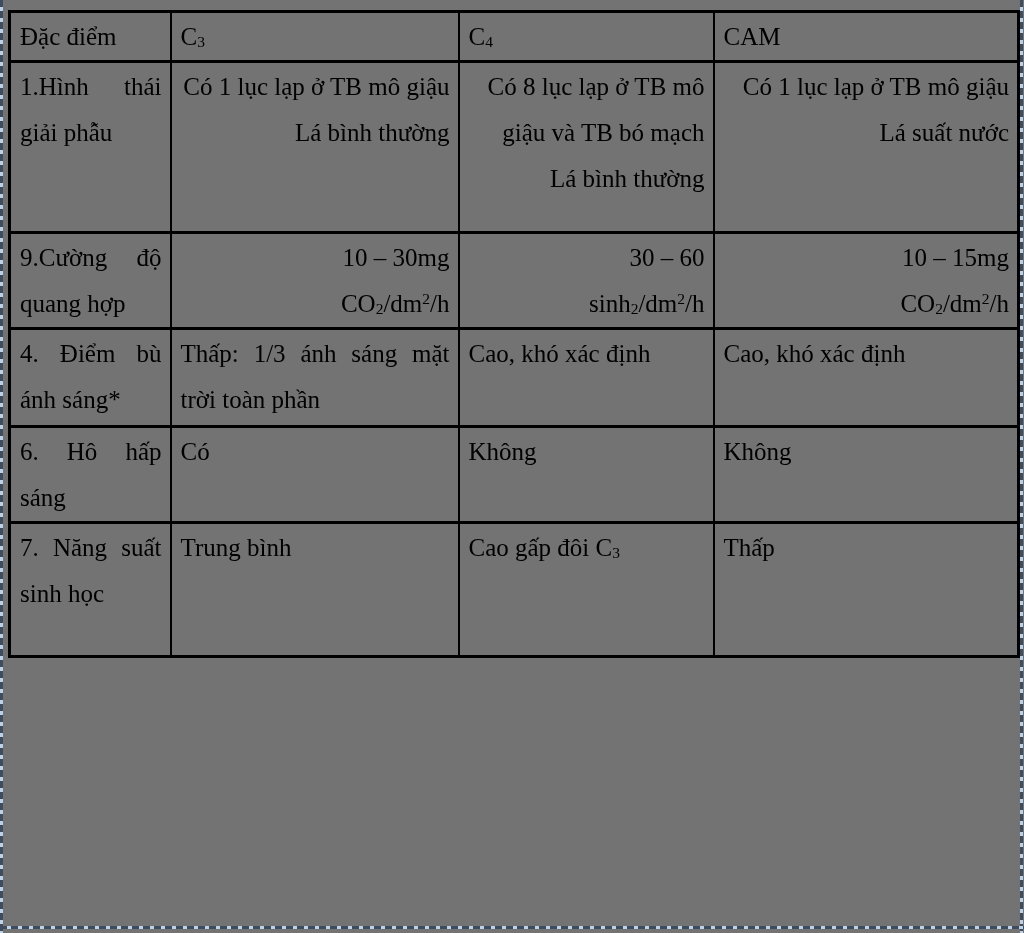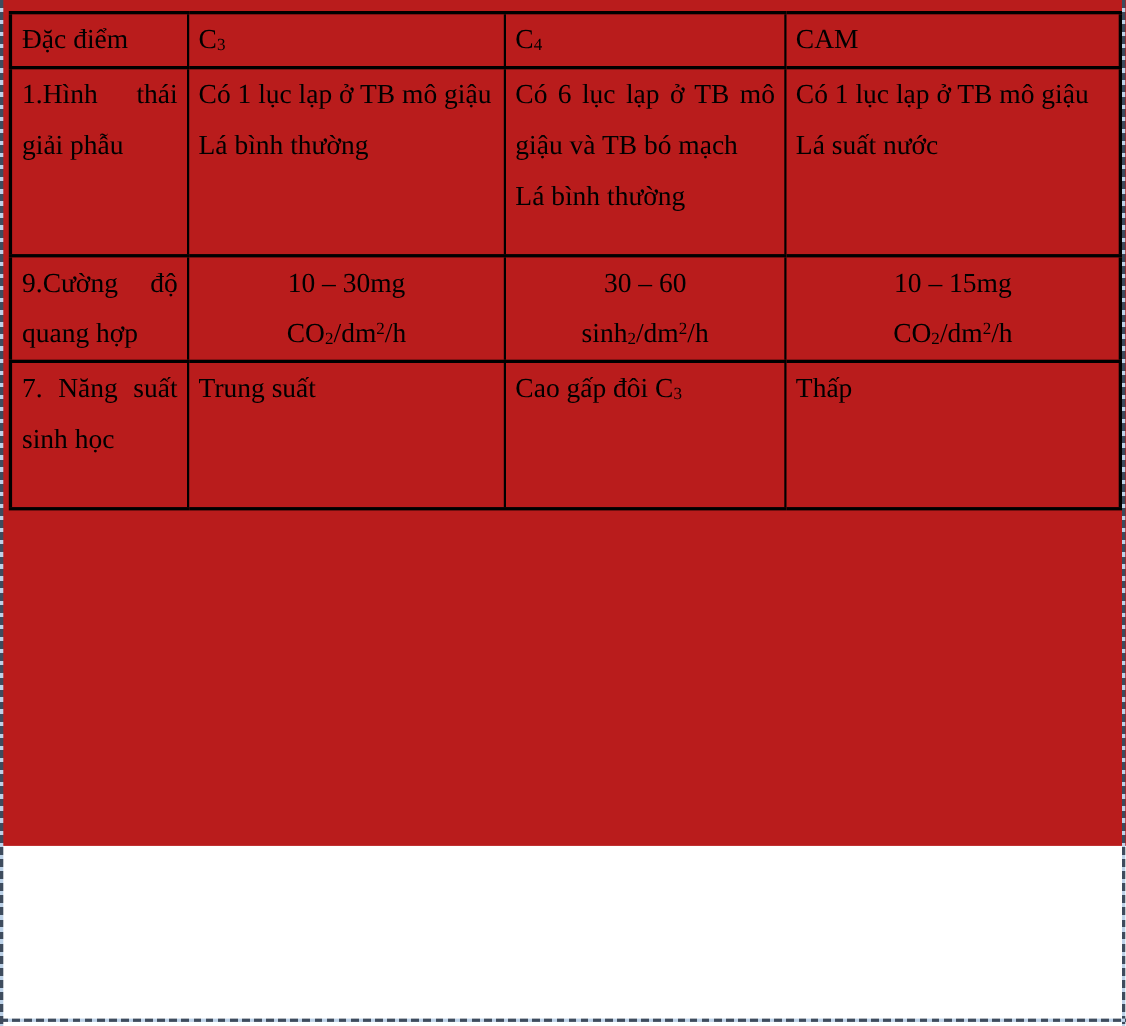--- a/index.html
+++ b/index.html
@@ -8,7 +8,7 @@
     font-family:"Liberation Serif","DejaVu Serif",serif;
     color:#000;
   }
-  .page{position:relative;width:1024px;height:769px;background:#b91c1c;text-decoration:underline;}
+  .page{position:relative;width:1024px;height:933px;background:#737373;text-decoration:underline;}
   
   .boundary-v{
     position:absolute;top:0;width:3px;height:933px;

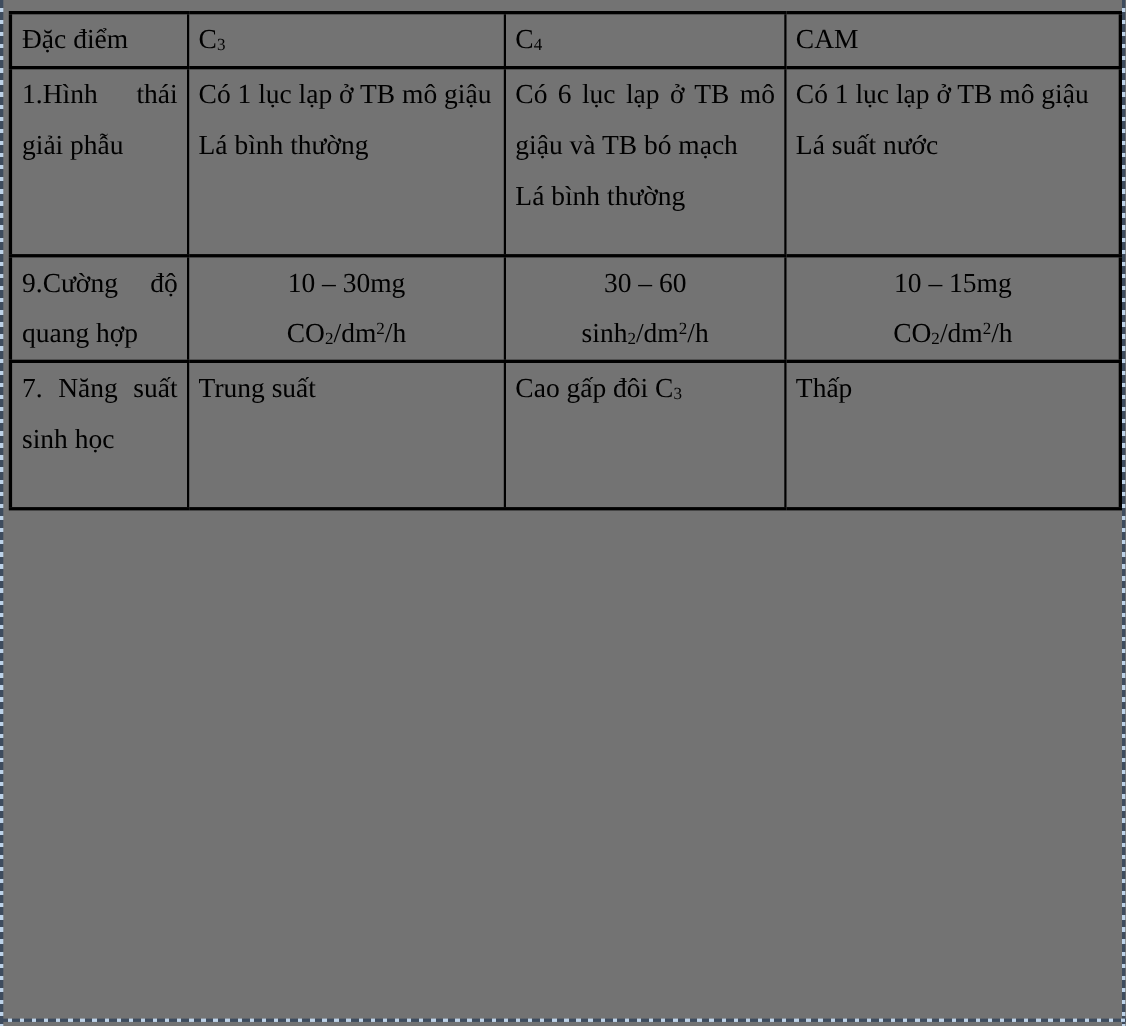--- a/index.html
+++ b/index.html
@@ -85,7 +85,7 @@
         <div class="p">Lá bình thường</div>
       </td>
       <td class="just">
-        <div class="p">Có 6 lục lạp ở TB mô giậu và TB bó mạch</div>
+        <div class="p">Có 8 lục lạp ở TB mô giậu và TB bó mạch</div>
         <div class="p">Lá bình thường</div>
       </td>
       <td class="just">

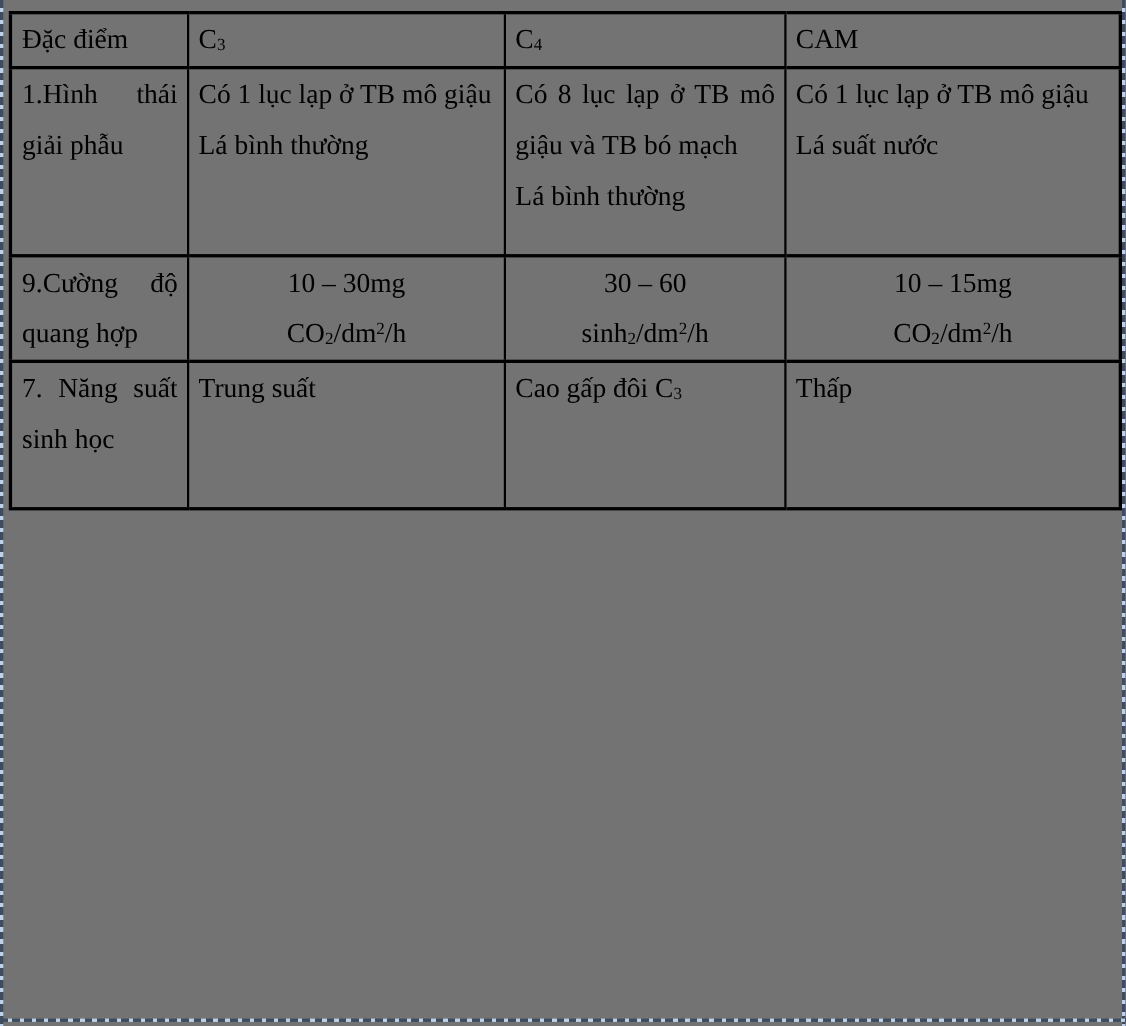--- a/index.html
+++ b/index.html
@@ -51,7 +51,7 @@
   tr.h8{height:134px;}
   sub.sb{font-size:0.62em;line-height:0;vertical-align:-0.12em;}
   sup.sp{font-size:0.62em;line-height:0;vertical-align:0.5em;}
-  .p{margin:0;padding:0;}
+  .p{margin:0;padding:0;text-align:right;}
 </style>
 </head>
 <body>

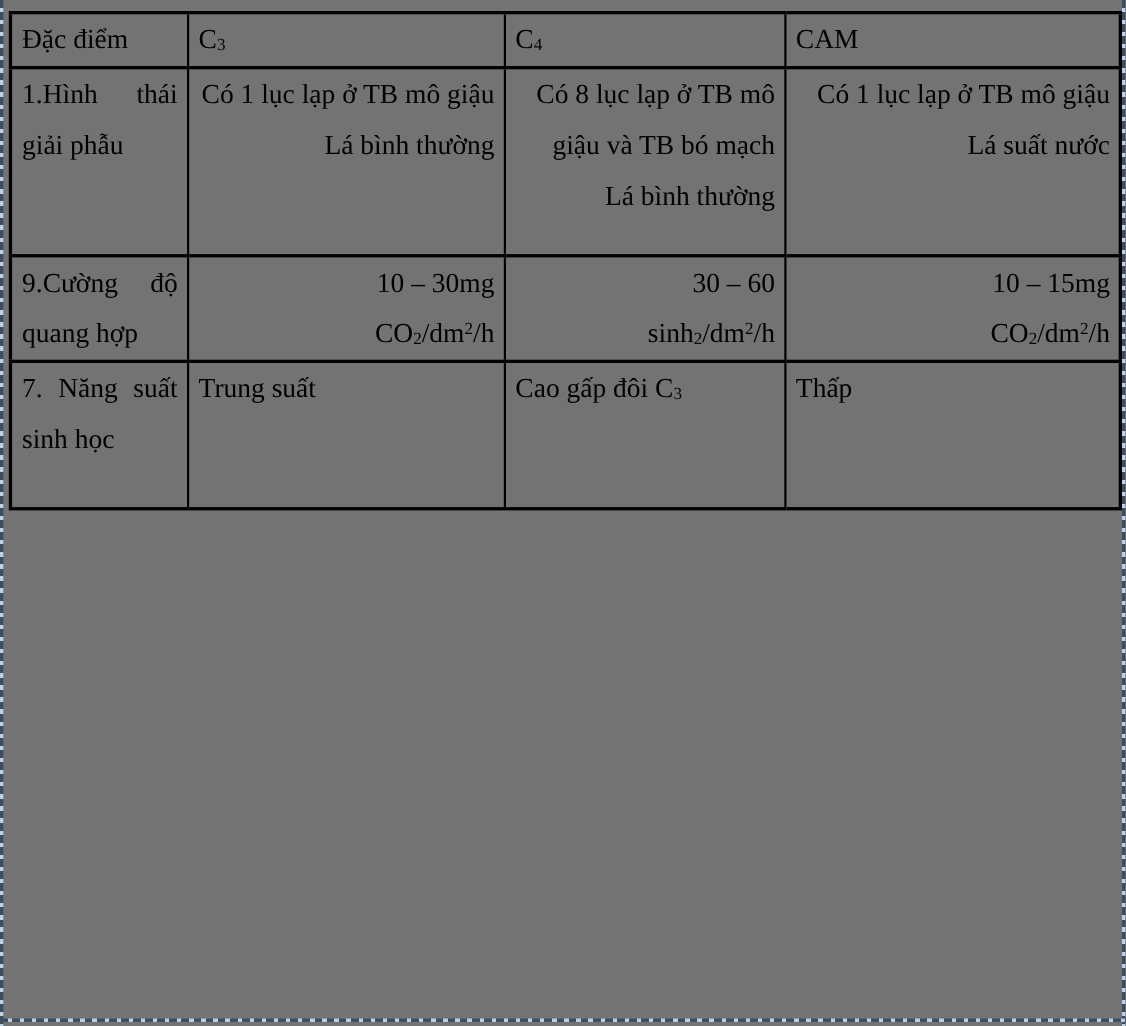--- a/index.html
+++ b/index.html
@@ -111,6 +111,12 @@
     </tr>
 
 
+    <tr class="h4">
+      <td class="just"><span>4. Điểm bù ánh sáng*</span></td>
+      <td class="just"><span>Thấp: 1/3 ánh sáng mặt trời toàn phần</span></td>
+      <td><span>Cao, khó xác định</span></td>
+      <td><span>Cao, khó xác định</span></td>
+    </tr>
 
 
 

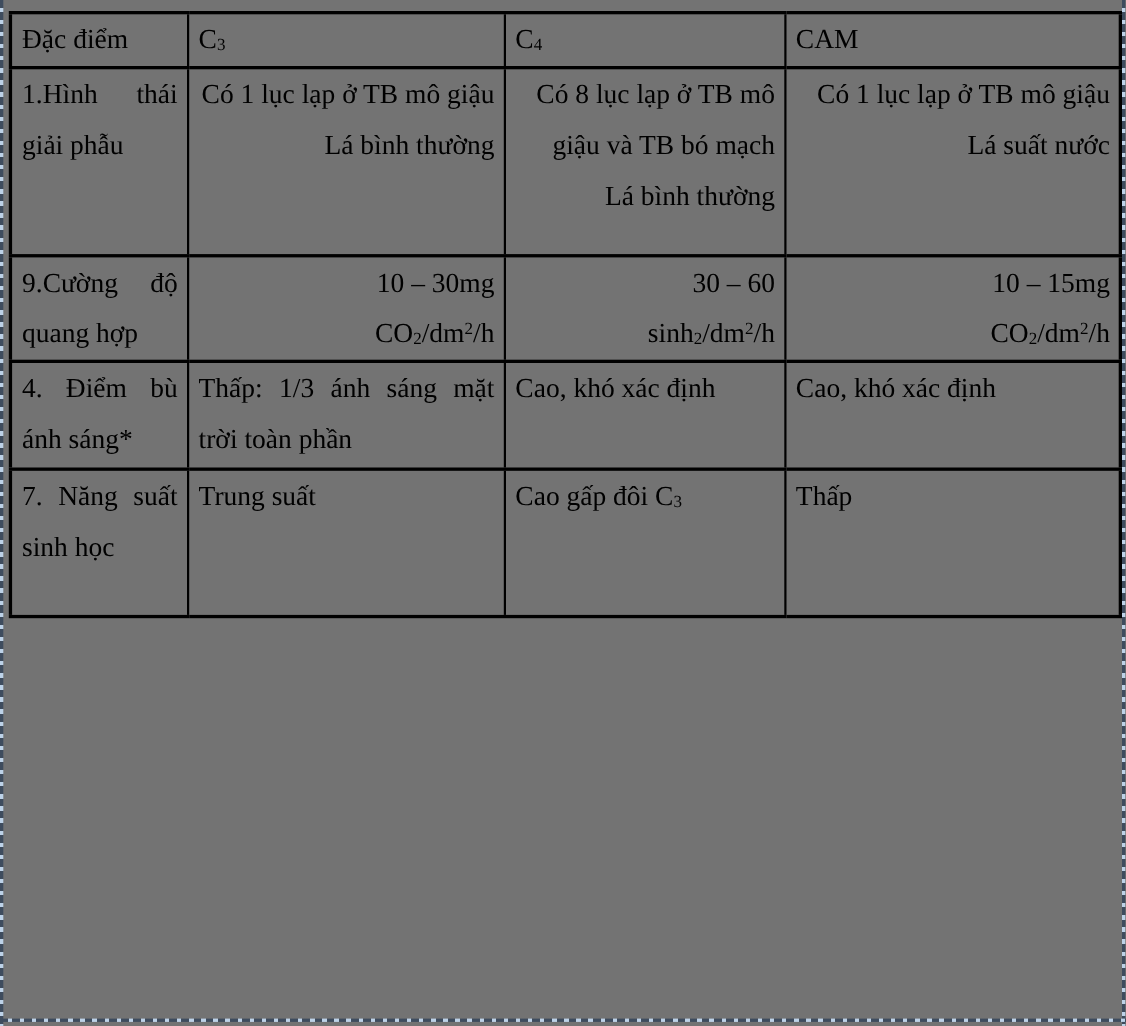--- a/index.html
+++ b/index.html
@@ -120,6 +120,12 @@
 
 
 
+    <tr class="h7">
+      <td class="just"><span>6. Hô hấp sáng</span></td>
+      <td><span>Có</span></td>
+      <td><span>Không</span></td>
+      <td><span>Không</span></td>
+    </tr>
 
     <tr class="h8">
       <td class="just"><span>7. Năng suất sinh học</span></td>

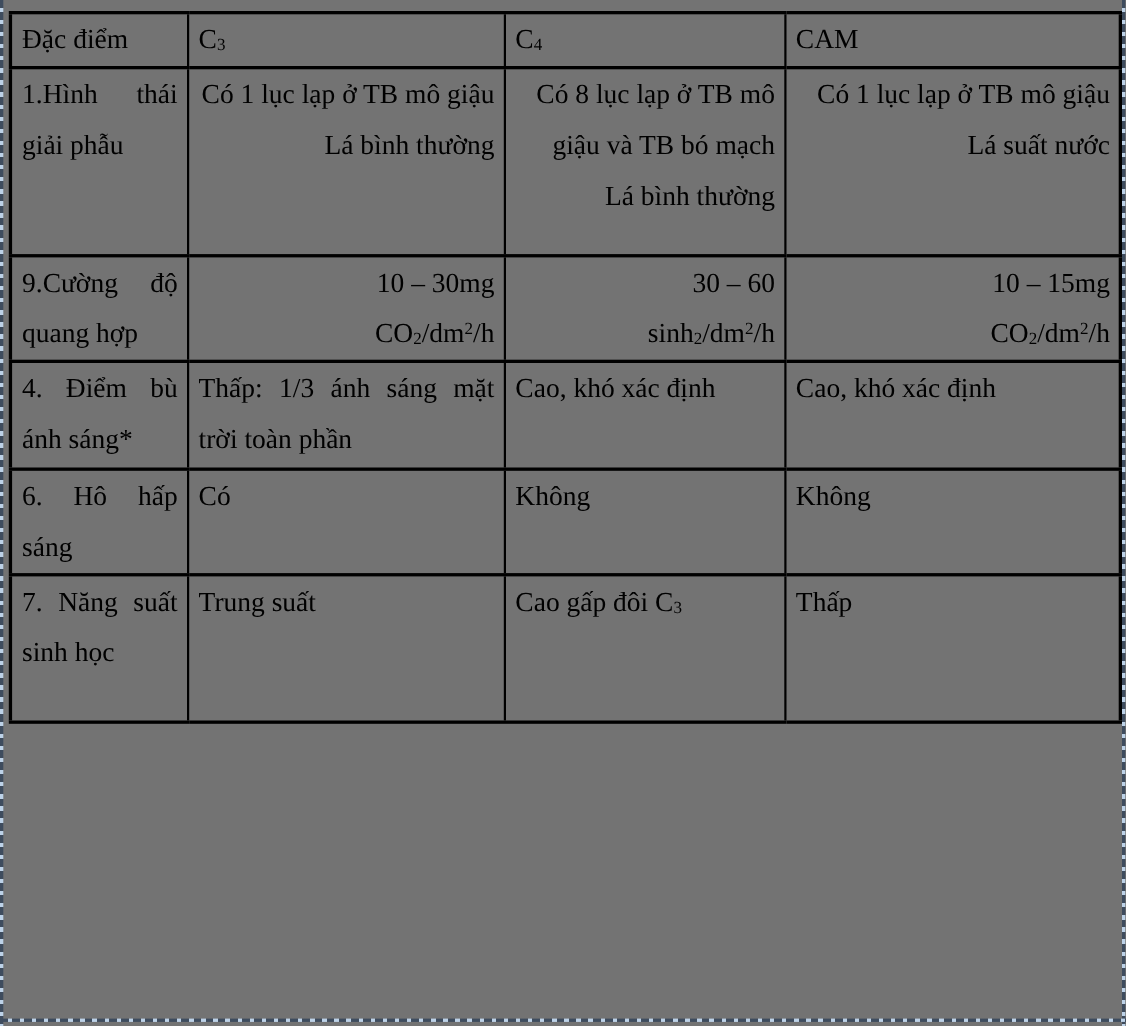--- a/index.html
+++ b/index.html
@@ -129,7 +129,7 @@
 
     <tr class="h8">
       <td class="just"><span>7. Năng suất sinh học</span></td>
-      <td><span>Trung suất</span></td>
+      <td><span>Trung bình</span></td>
       <td><span>Cao gấp đôi C</span><sub class="sb">3</sub></td>
       <td><span>Thấp</span></td>
     </tr>

